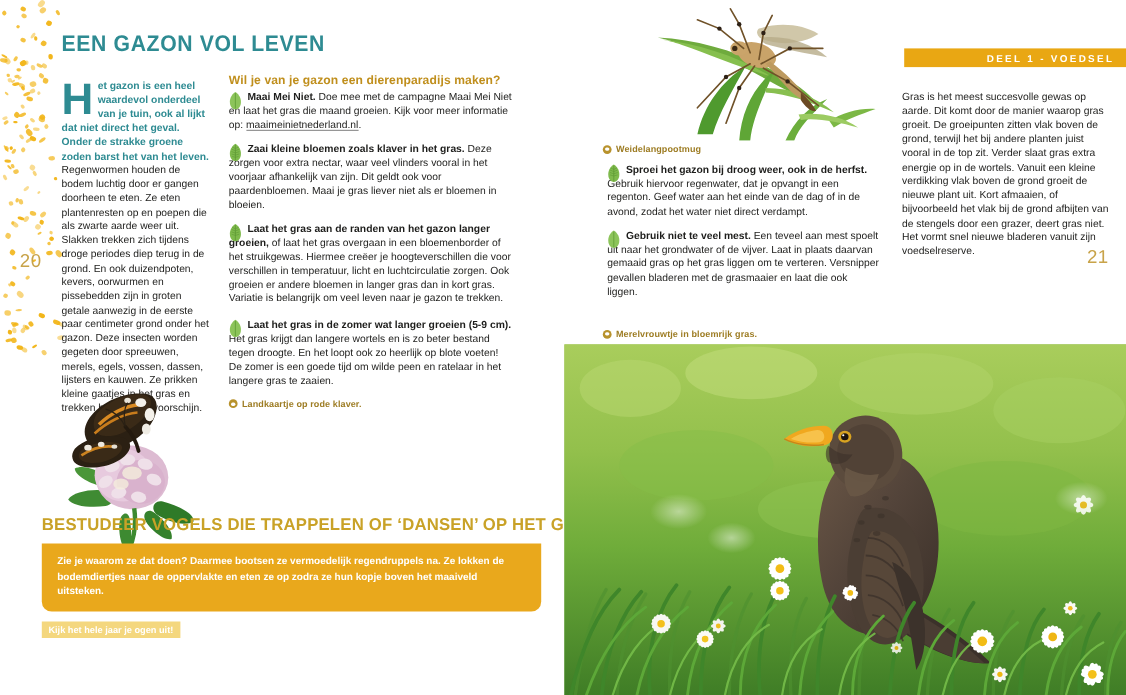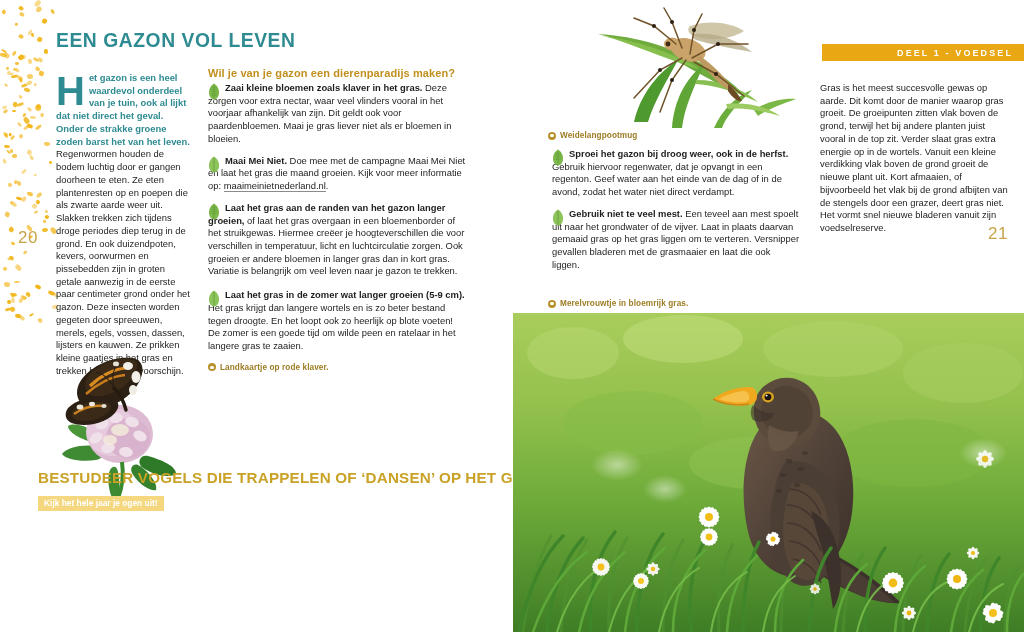--- a/index.html
+++ b/index.html
@@ -276,22 +276,22 @@
     <div class="tipitem">
       <span class="leaf">
         <svg width="12" height="17" viewBox="0 0 12 17">
+            <path d="M6 0.6C9.7 3 11.6 7 10.9 11.3c-.5 3-2.4 5.1-4.9 5.1S1.6 14.3 1.1 11.3C.4 7 2.3 3 6 .6z" fill="#8cc45a"></path>
+            <path d="M6 1.6v14" stroke="#5d9a33" stroke-width=".7" fill="none"></path>
+          </svg>
+      </span>
+      <span class="txt"><b>Maai Mei Niet.</b><span> Doe mee met de campagne Maai Mei Niet en laat het gras die maand groeien. Kijk voor meer informatie op: </span><span class="link">maaimeinietnederland.nl</span><span>.</span></span>
+    </div>
+
+    <div class="tipitem">
+      <span class="leaf">
+        <svg width="12" height="17" viewBox="0 0 12 17">
             <path d="M6 0.6C9.7 3 11.6 7 10.9 11.3c-.5 3-2.4 5.1-4.9 5.1S1.6 14.3 1.1 11.3C.4 7 2.3 3 6 .6z" fill="#7fba4c"></path>
             <path d="M6 1.6v14" stroke="#5d9a33" stroke-width=".7" fill="none"></path>
             <path d="M6 5 3 3.6M6 7 2.6 5.6M6 9 2.4 7.8M6 11 2.6 10M6 13 3.1 12.2M6 5l3-1.4M6 7l3.4-1.4M6 9l3.6-1.2M6 11l3.4-1M6 13l2.9-.8" stroke="#5d9a33" stroke-width=".55" fill="none"></path>
           </svg>
       </span>
       <span class="txt"><b>Zaai kleine bloemen zoals klaver in het gras.</b><span> Deze zorgen voor extra nectar, waar veel vlinders vooral in het voorjaar afhankelijk van zijn. Dit geldt ook voor paardenbloemen. Maai je gras liever niet als er bloemen in bloeien.</span></span>
-    </div>
-
-    <div class="tipitem">
-      <span class="leaf">
-        <svg width="12" height="17" viewBox="0 0 12 17">
-            <path d="M6 0.6C9.7 3 11.6 7 10.9 11.3c-.5 3-2.4 5.1-4.9 5.1S1.6 14.3 1.1 11.3C.4 7 2.3 3 6 .6z" fill="#8cc45a"></path>
-            <path d="M6 1.6v14" stroke="#5d9a33" stroke-width=".7" fill="none"></path>
-          </svg>
-      </span>
-      <span class="txt"><b>Maai Mei Niet.</b><span> Doe mee met de campagne Maai Mei Niet en laat het gras die maand groeien. Kijk voor meer informatie op: </span><span class="link">maaimeinietnederland.nl</span><span>.</span></span>
     </div>
 
     <div class="tipitem">

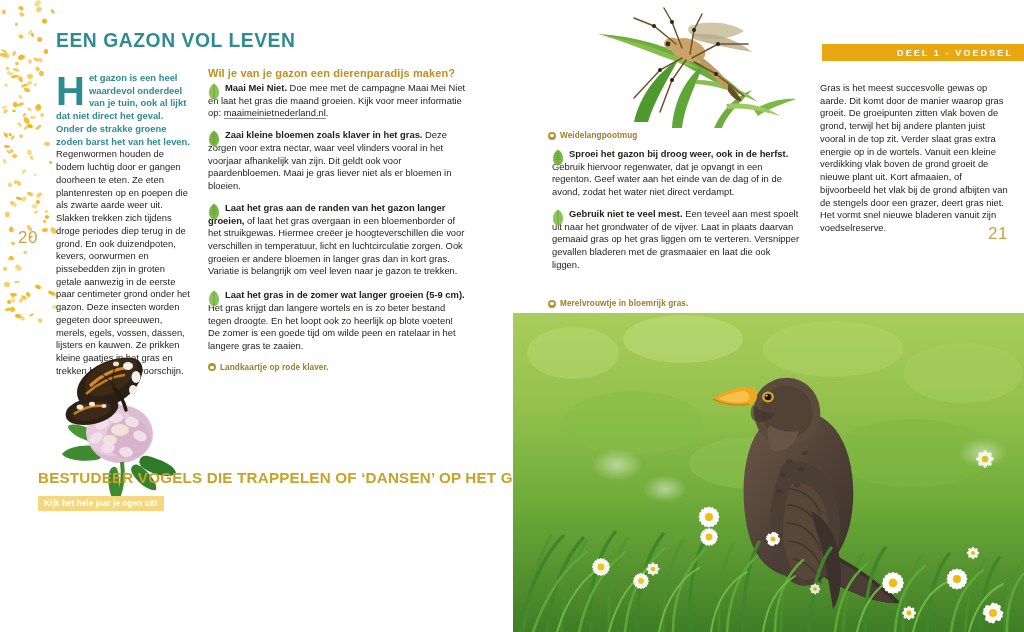--- a/index.html
+++ b/index.html
@@ -382,6 +382,7 @@
 
   <div class="tipblock">
     <div class="tip-head">BESTUDEER VOGELS DIE TRAPPELEN OF ‘DANSEN’ OP HET GRAS</div>
+    <div class="tip-body">Zie je waarom ze dat doen? Daarmee bootsen ze vermoedelijk regendruppels na. Ze lokken de bodemdiertjes naar de oppervlakte en eten ze op zodra ze hun kopje boven het maaiveld uitsteken.</div>
     <div class="tip-foot">Kijk het hele jaar je ogen uit!</div>
   </div>
 

